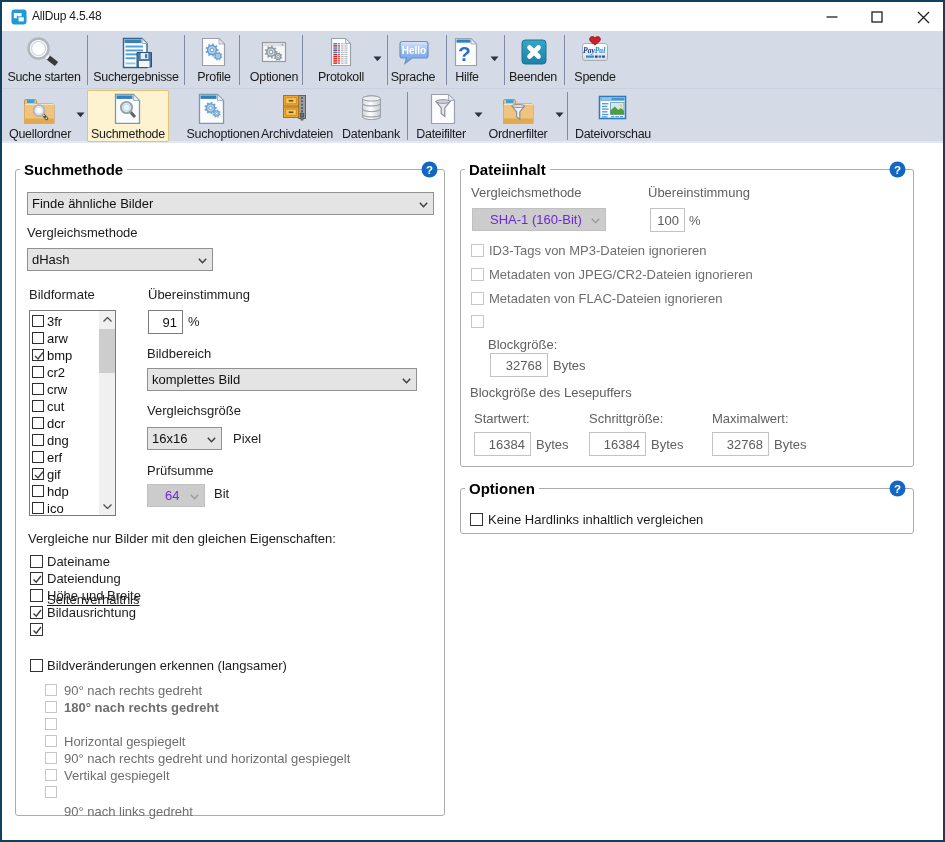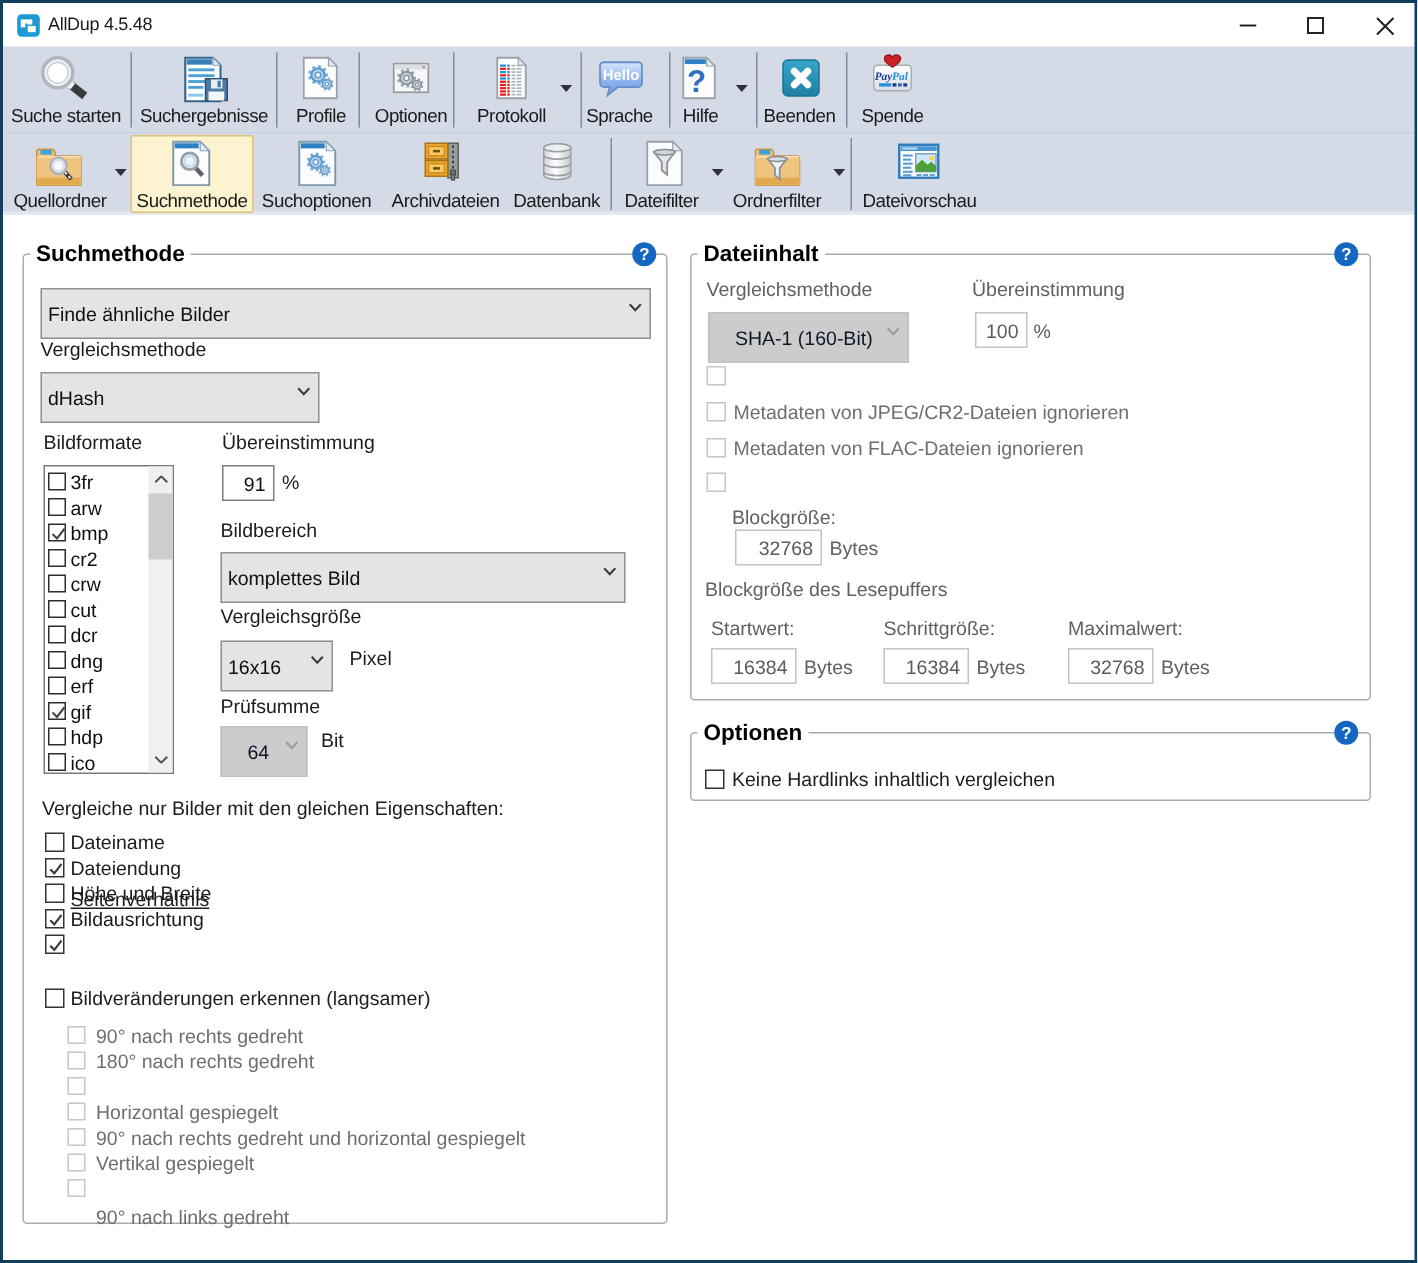--- a/index.html
+++ b/index.html
@@ -322,7 +322,7 @@
       <circle cx="19.5" cy="20.5" r="2.6" fill="#c4dbee" stroke="#6fa3cf" stroke-width="1.2"></circle>
       <circle cx="19.5" cy="20.5" r="1.0" fill="#fdfdfd" stroke="#6fa3cf" stroke-width="0.8"></circle>
     </svg>
-    <div class="tb-label tb2-label" style="left:211px">Suchoptionen</div>
+    <div class="tb-label tb2-label" style="left:223px">Suchoptionen</div>
   </div>
 
   <div>

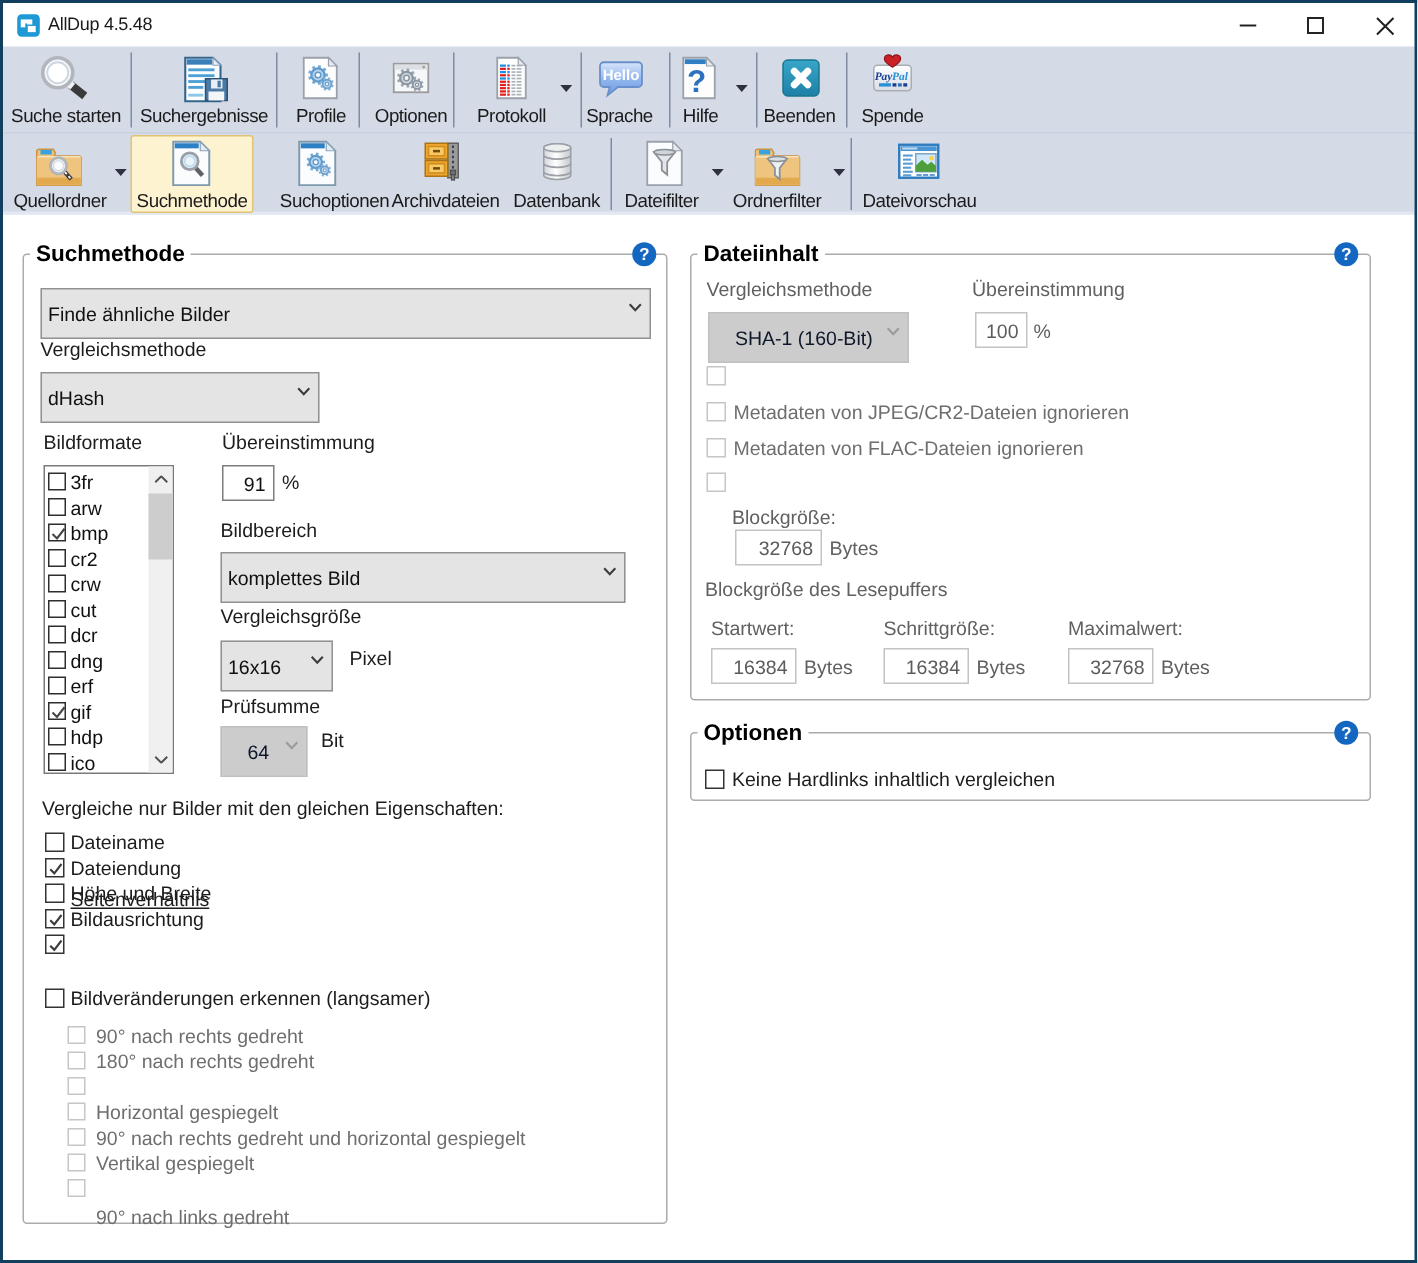--- a/index.html
+++ b/index.html
@@ -29,7 +29,7 @@
   
   .lbl{position:absolute;font-size:13px;line-height:15px;color:#1c1c1c;white-space:nowrap;}
   .lbl-dis{color:#606060;}
-  .combo{position:absolute;height:34px;background:#e4e4e4;border:1px solid #919191;box-sizing:border-box;font-size:13px;color:#101010;display:flex;align-items:center;padding-left:4px;white-space:nowrap;}
+  .combo{position:absolute;height:23px;background:#e4e4e4;border:1px solid #919191;box-sizing:border-box;font-size:13px;color:#101010;display:flex;align-items:center;padding-left:4px;white-space:nowrap;}
   .combo-dis{background:#cccccc;border-color:#c0c0c0;color:#0f172a;padding-left:17px;}
   .tb-input{position:absolute;height:24px;background:#fff;border:1px solid #7c7c7c;box-sizing:border-box;font-size:13px;color:#101010;display:flex;align-items:center;justify-content:flex-end;padding-right:5px;}
   .tb-input-dis{border-color:#c3c3c3;color:#5c5c5c;}

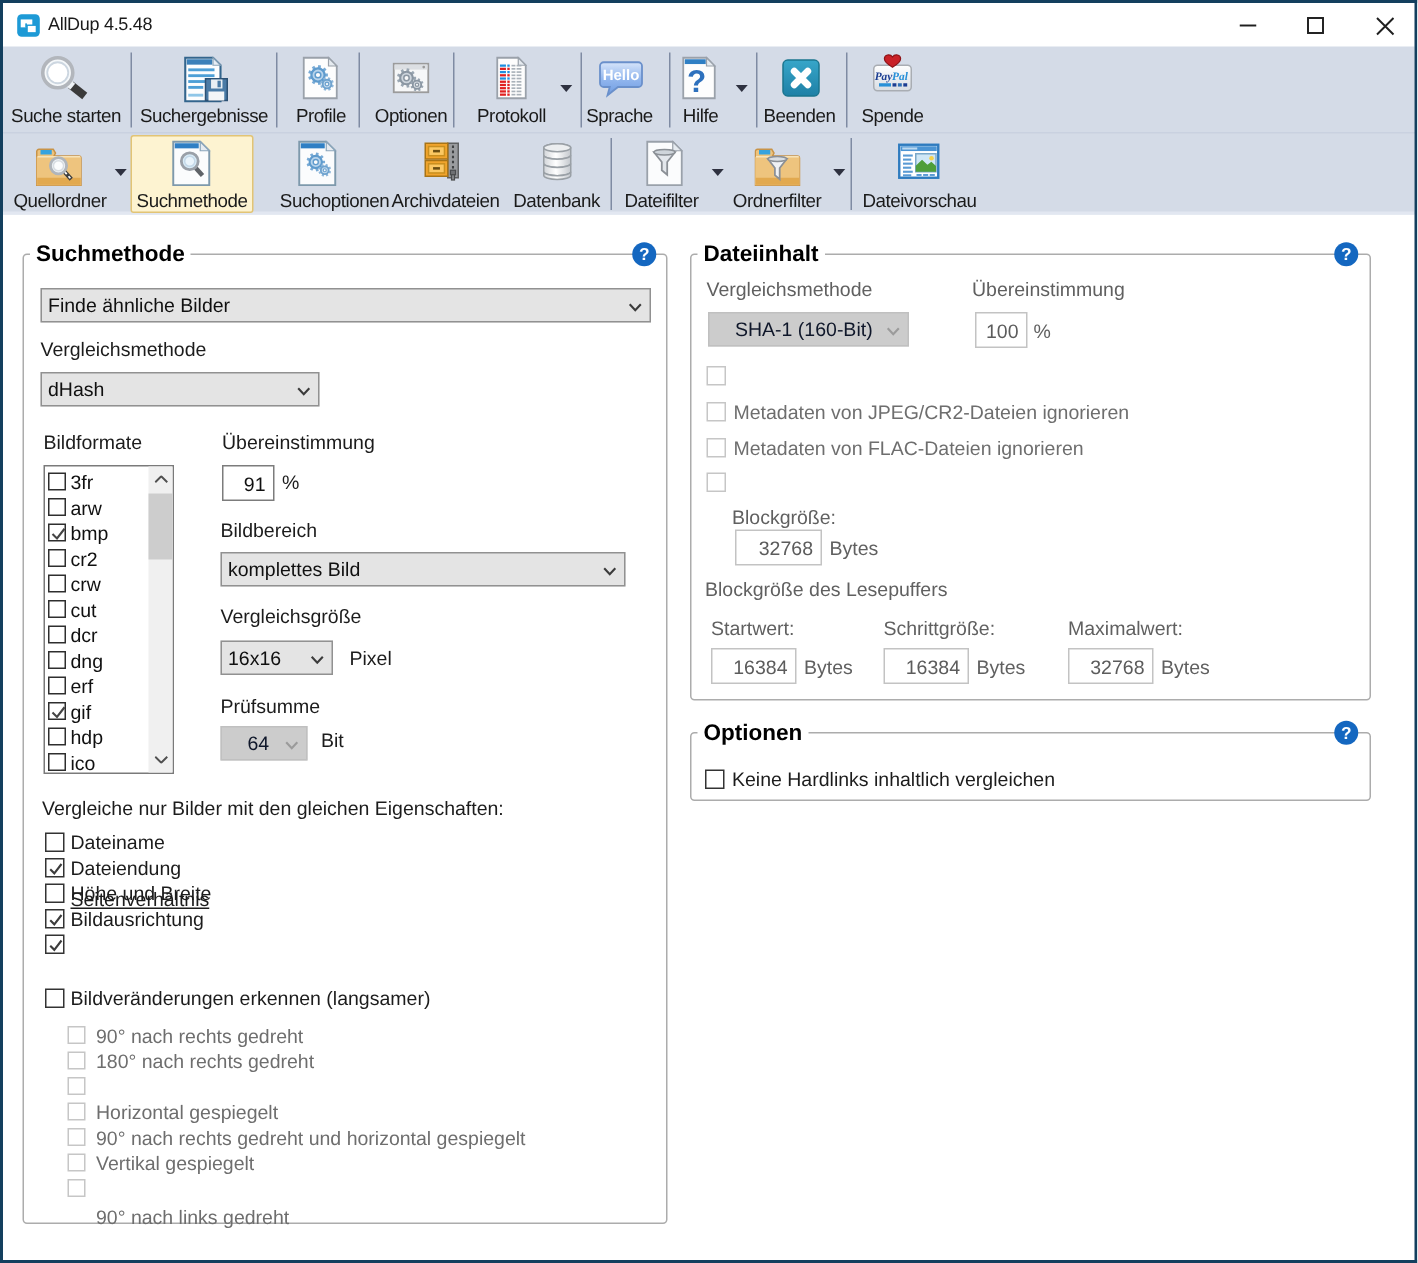--- a/index.html
+++ b/index.html
@@ -30,7 +30,7 @@
   .lbl{position:absolute;font-size:13px;line-height:15px;color:#1c1c1c;white-space:nowrap;}
   .lbl-dis{color:#606060;}
   .combo{position:absolute;height:23px;background:#e4e4e4;border:1px solid #919191;box-sizing:border-box;font-size:13px;color:#101010;display:flex;align-items:center;padding-left:4px;white-space:nowrap;}
-  .combo-dis{background:#cccccc;border-color:#c0c0c0;color:#0f172a;padding-left:17px;}
+  .combo-dis{background:#cccccc;border-color:#c0c0c0;color:#6d28d9;padding-left:17px;}
   .tb-input{position:absolute;height:24px;background:#fff;border:1px solid #7c7c7c;box-sizing:border-box;font-size:13px;color:#101010;display:flex;align-items:center;justify-content:flex-end;padding-right:5px;}
   .tb-input-dis{border-color:#c3c3c3;color:#5c5c5c;}
   .chev{position:absolute;right:5px;top:9px;}

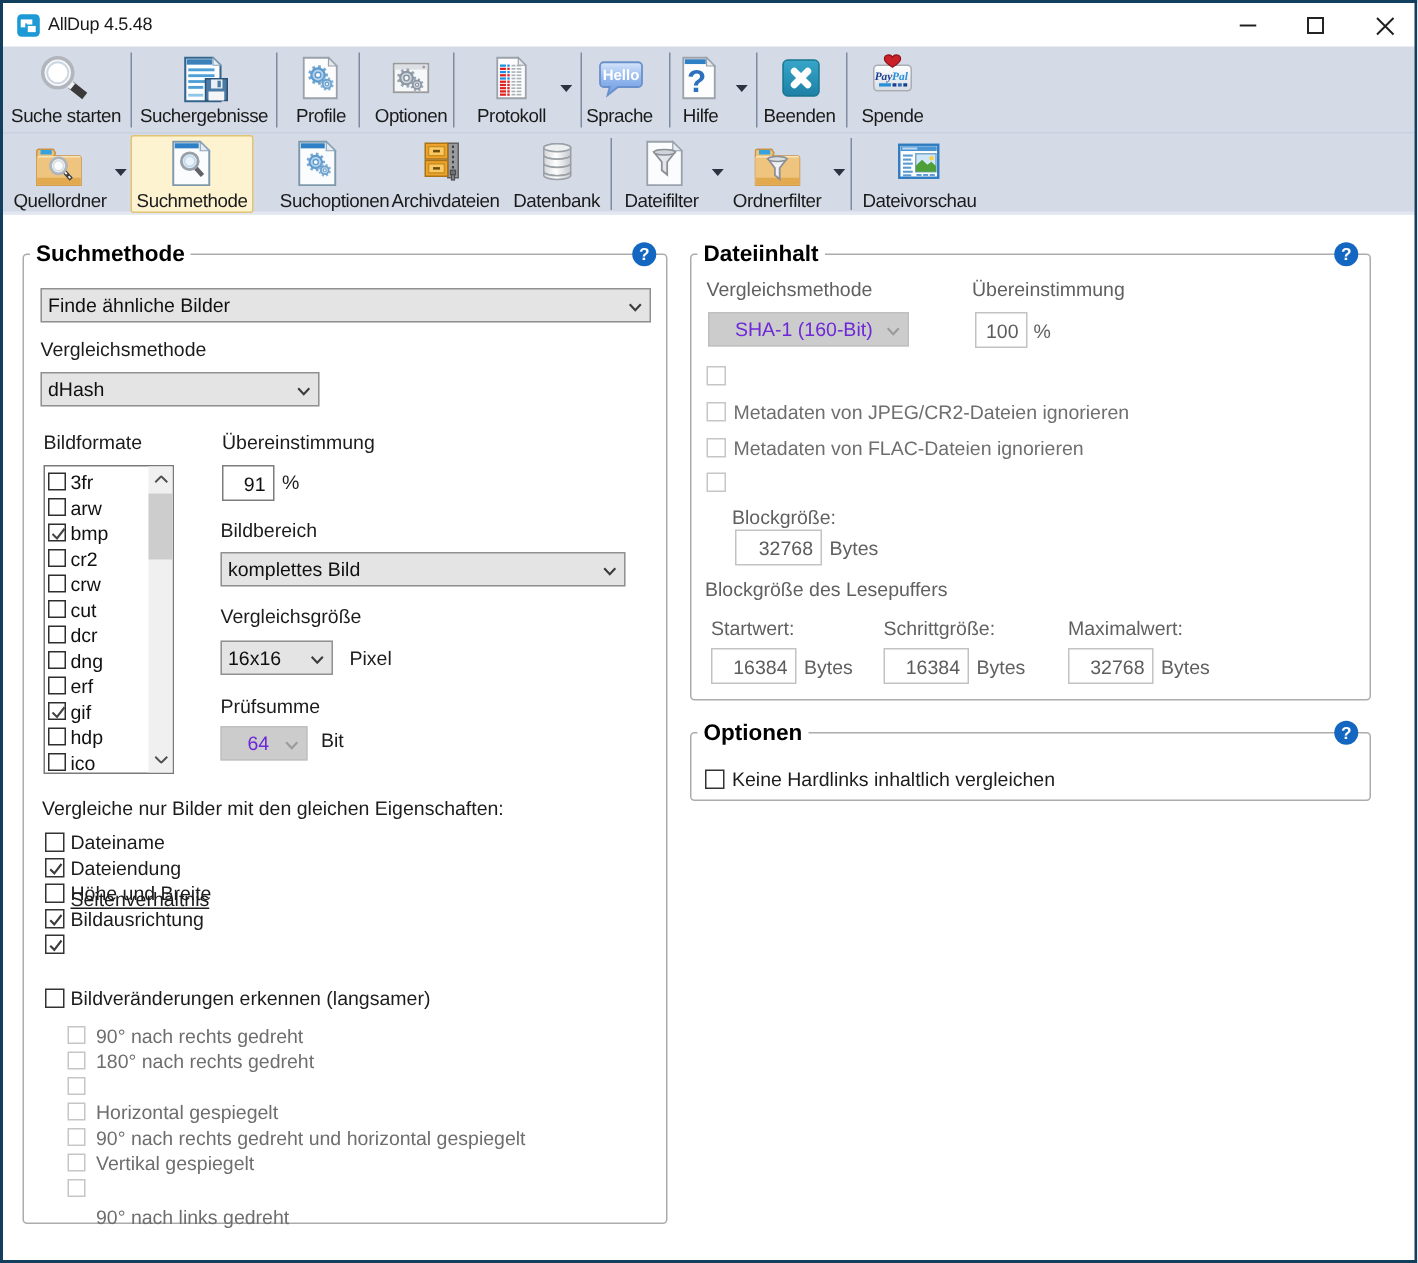--- a/index.html
+++ b/index.html
@@ -608,6 +608,7 @@
   <div class="lbl lbl-dis" style="left:689px;top:213px;">%</div>
 
   <span class="cb cb-dis" style="left:471px;top:244px;"></span>
+  <div class="cbrow-label cbrow-label-dis" style="left:489px;top:243px;">ID3-Tags von MP3-Dateien ignorieren</div>
   <span class="cb cb-dis" style="left:471px;top:268px;"></span>
   <div class="cbrow-label cbrow-label-dis" style="left:489px;top:267px;">Metadaten von JPEG/CR2-Dateien ignorieren</div>
   <span class="cb cb-dis" style="left:471px;top:292px;"></span>

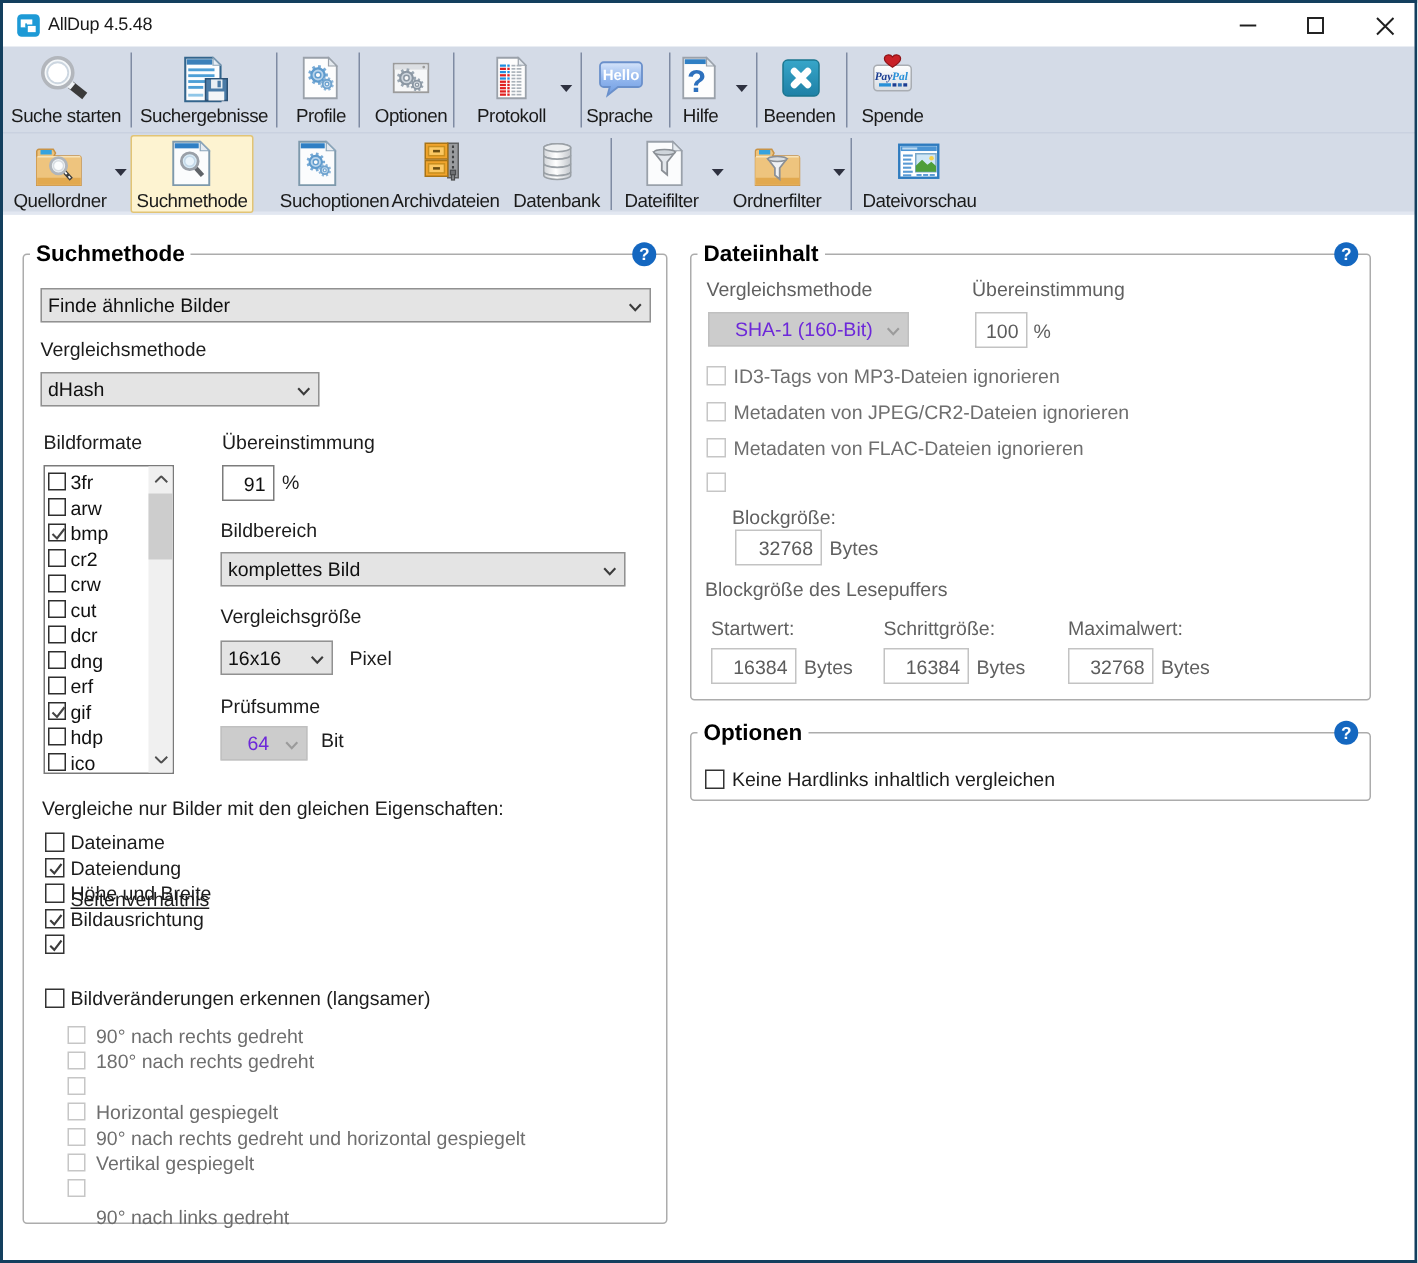--- a/index.html
+++ b/index.html
@@ -576,7 +576,7 @@
   <span class="cb cb-dis" style="left:45px;top:684px;width:12px;height:12px;"></span>
   <div class="cbrow-label cbrow-label-dis" style="left:64px;top:683px;">90° nach rechts gedreht</div>
   <span class="cb cb-dis" style="left:45px;top:701px;width:12px;height:12px;"></span>
-  <div class="cbrow-label cbrow-label-dis" style="left:64px;top:700px;">180° nach rechts gedreht</div>
+  <div class="cbrow-label cbrow-label-dis" style="left:64px;top:700px;font-weight:bold;">180° nach rechts gedreht</div>
   <span class="cb cb-dis" style="left:45px;top:718px;width:12px;height:12px;"></span>
   <div class="cbrow-label cbrow-label-dis" style="left:64px;top:759px;margin-top:45px;">90° nach links gedreht</div>
   <span class="cb cb-dis" style="left:45px;top:735px;width:12px;height:12px;"></span>

